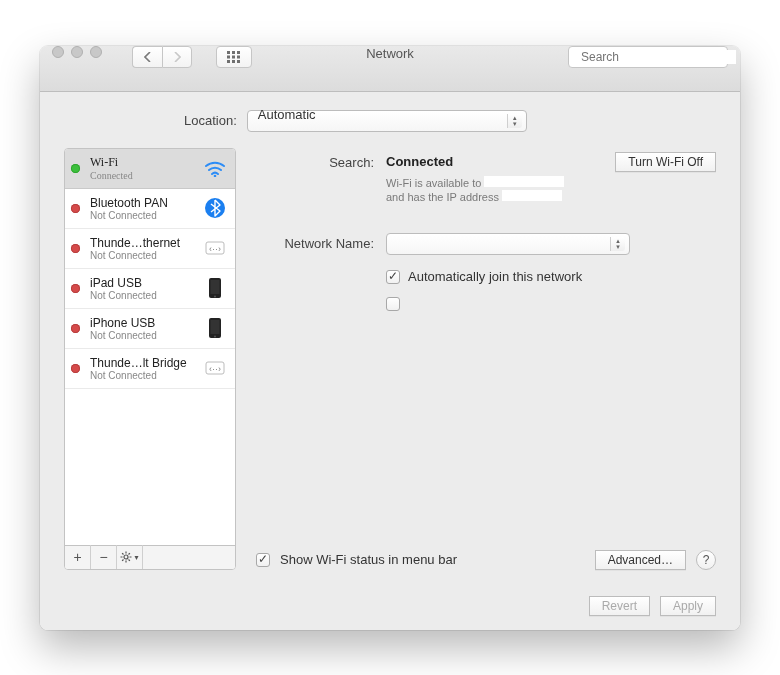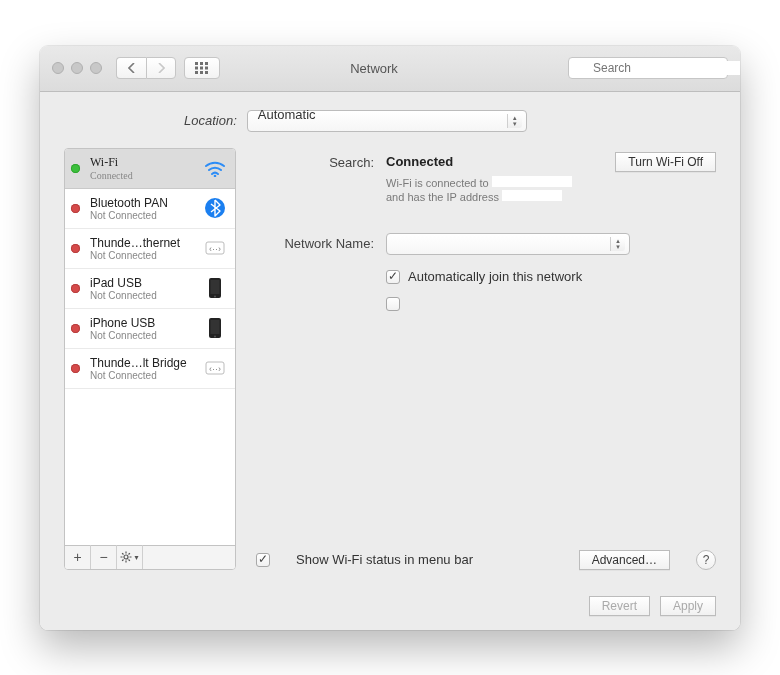--- a/index.html
+++ b/index.html
@@ -30,9 +30,9 @@
     background: linear-gradient(#e9e9e9,#dcdcdc);
     border-bottom: 1px solid #bdbdbd;
     display: flex;
-    align-items: center;
+    align-items: flex-start;
     padding: 0 12px;
-    gap: 8px;
+    gap: 24px;
   }
   .traffic { display:flex; gap:7px; align-items:center; margin-right:6px;}
   .traffic span {

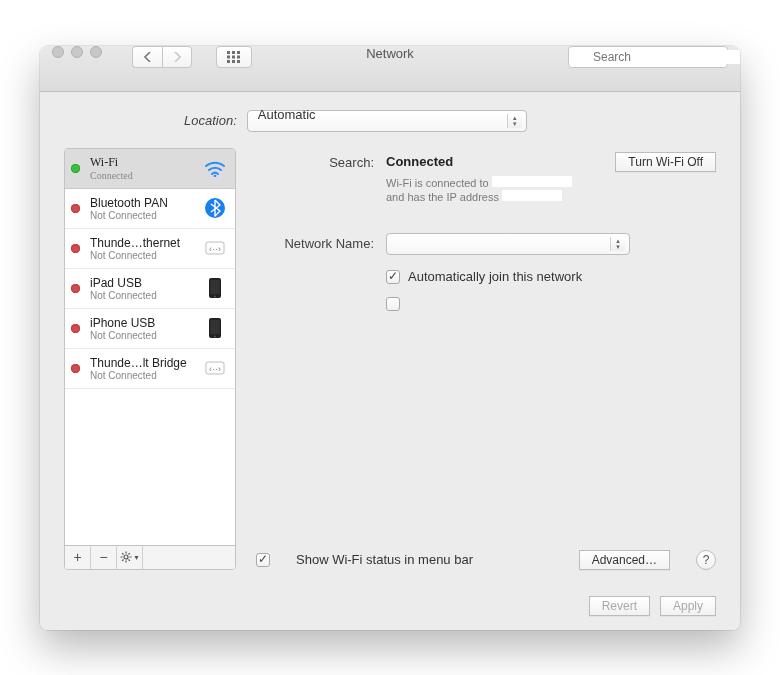--- a/index.html
+++ b/index.html
@@ -54,7 +54,7 @@
   .toolbar-title { flex:1; text-align:center; color:#555; font-size:13px; padding-right:40px;}
   .searchbox {
     width:160px; height:22px; border-radius:4px; background:#fff; border:1px solid #c6c6c6;
-    display:flex; align-items:center; padding:0 20px; gap:4px; color:#9a9a9a;
+    display:flex; align-items:center; padding:0 8px; gap:4px; color:#9a9a9a;
   }
   .searchbox input { border:none; outline:none; flex:1; font-size:12px; color:#555;}
   

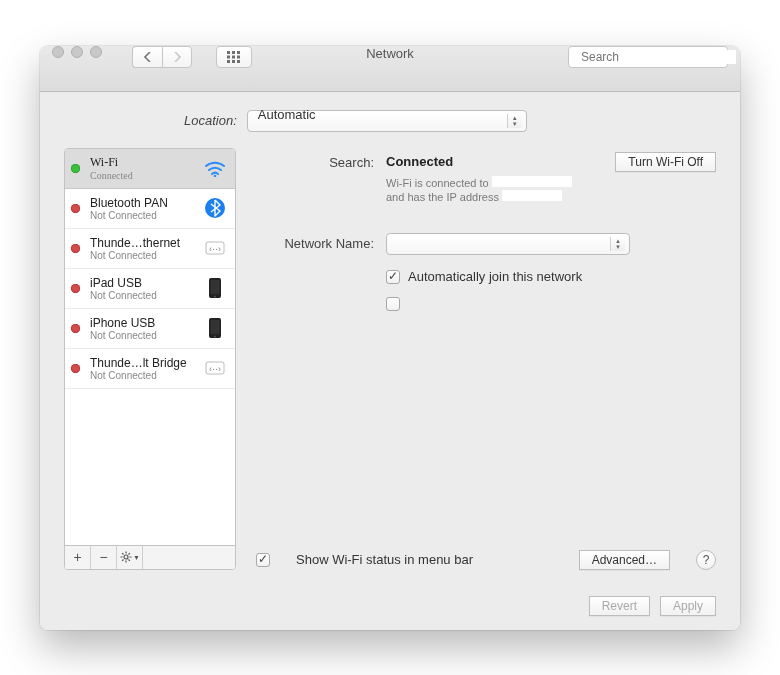--- a/index.html
+++ b/index.html
@@ -63,7 +63,7 @@
     background:#ececec;
   }
   .loc-row { display:flex; align-items:center; gap:10px; margin:0 0 16px 120px;}
-  .label { color:#444; text-align:left;font-style:italic;}
+  .label { color:#444; text-align:left;}
   .select, .popup {
     height:22px; background:linear-gradient(#fff,#f6f6f6);
     border:1px solid #bcbcbc; border-radius:4px; display:flex; align-items:center;

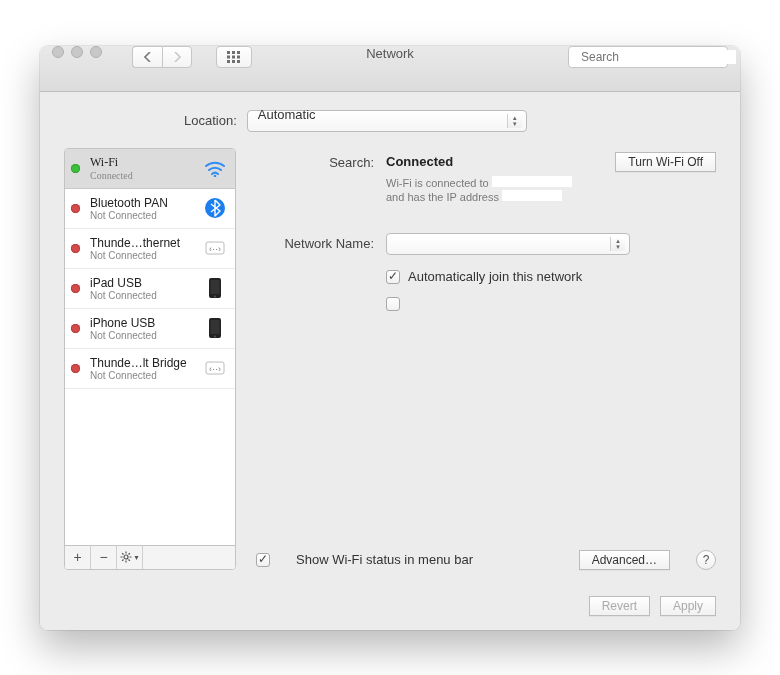--- a/index.html
+++ b/index.html
@@ -328,7 +328,7 @@
               <button class="btn">Turn Wi-Fi Off</button>
             </div>
             <div class="sub">
-              <span>Wi-Fi is connected to</span> <span class="blank"></span><br>
+              <span>Wi-Fi is available to</span> <span class="blank"></span><br>
               <span>and has the IP address</span> <span class="blank" style="width:60px"></span>
             </div>
           </div>

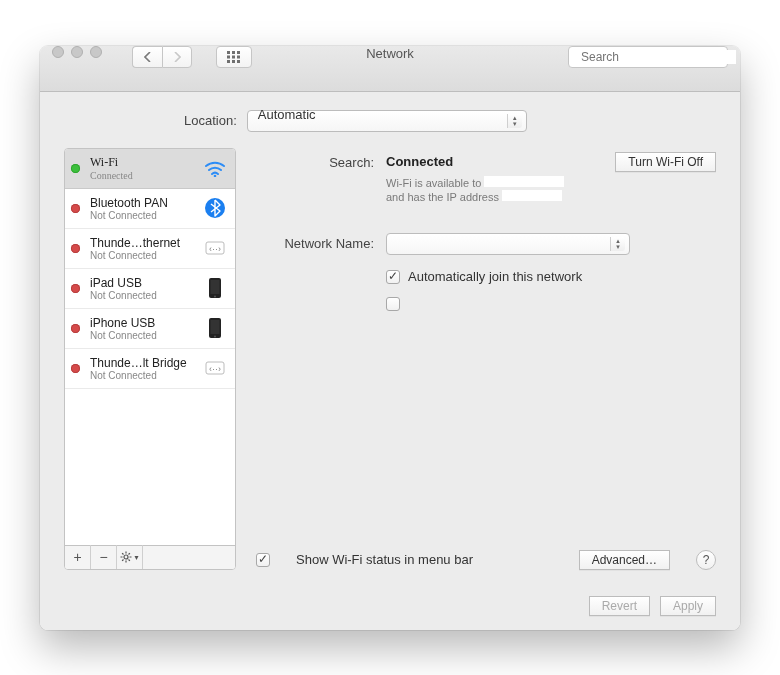--- a/index.html
+++ b/index.html
@@ -139,7 +139,7 @@
   .help{ width:20px; height:20px; border-radius:50%; border:1px solid #bcbcbc;
     background:linear-gradient(#fff,#f1f1f1); display:inline-flex; align-items:center;
     justify-content:center; font-size:12px; color:#555;}
-  .bottom-row{ display:flex; align-items:center; margin-top:auto; gap:26px;}
+  .bottom-row{ display:flex; align-items:center; margin-top:auto; gap:10px;}
   .footer{
     padding:10px 24px 14px 24px; display:flex; justify-content:flex-end; gap:10px;
     background:#ececec;

